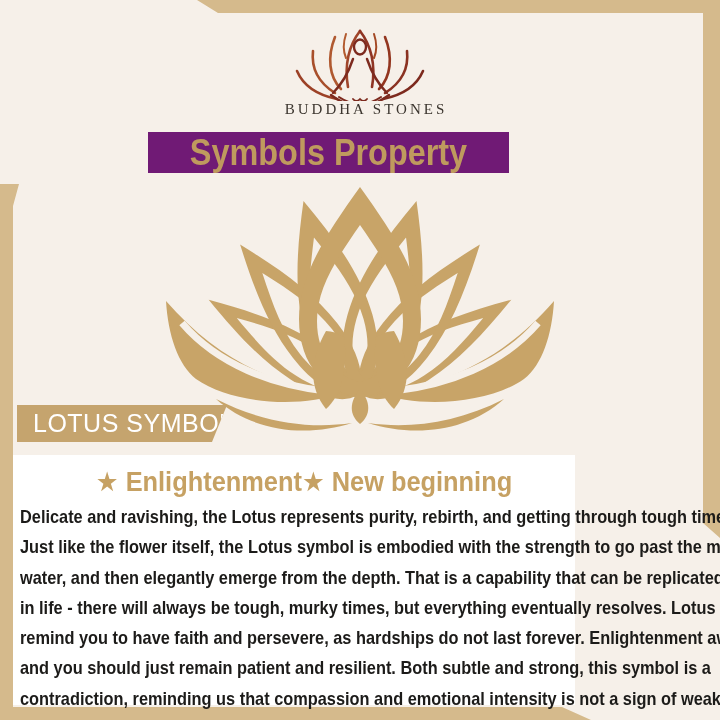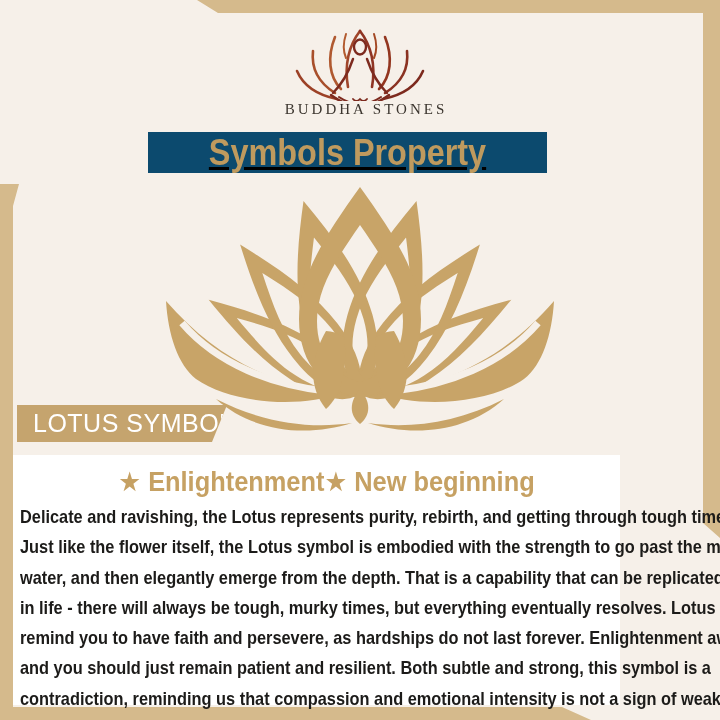--- a/index.html
+++ b/index.html
@@ -21,7 +21,7 @@
     font-size:15px;letter-spacing:3px;color:#3b352e;line-height:16px;
   }
   
-  .title-band{left:148px;top:132px;width:399px;height:41px;background:#0c4a6e;text-decoration:underline;}
+  .title-band{left:148px;top:132px;width:361px;height:41px;background:#701a75;}
   .title-band .title{
     width:100%;text-align:center;line-height:41px;
     font-size:36px;font-weight:bold;color:#bf9a5e;

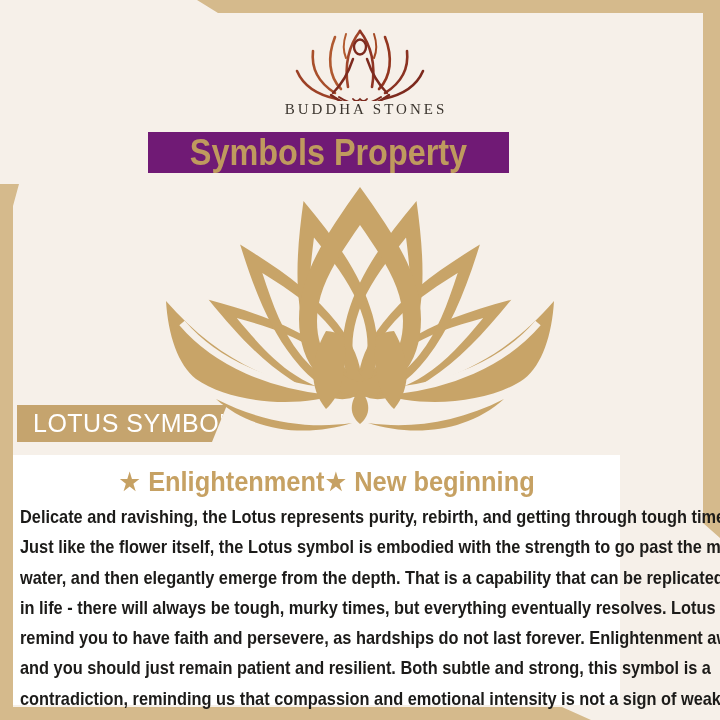--- a/index.html
+++ b/index.html
@@ -38,7 +38,7 @@
     letter-spacing:0.5px;box-sizing:border-box;white-space:nowrap;
   }
   
-  .panel{left:13px;top:455px;width:562px;height:250px;background:#ffffff;padding-left:45px;}
+  .panel{left:13px;top:455px;width:562px;height:250px;background:#ffffff;}
   .panel-heading{
     position:absolute;left:10px;top:11px;width:100%;text-align:center;
     font-size:27px;font-weight:bold;color:#c6a163;

